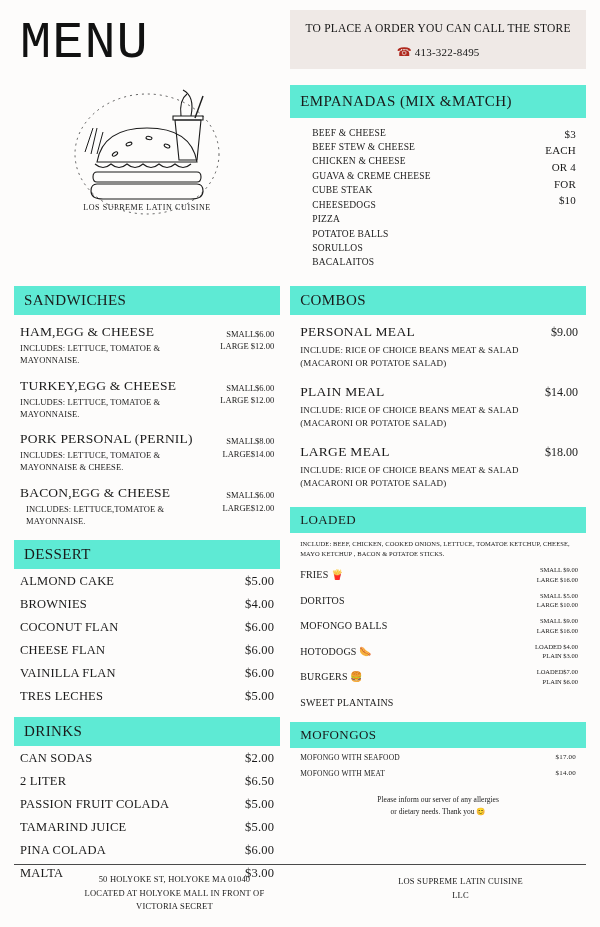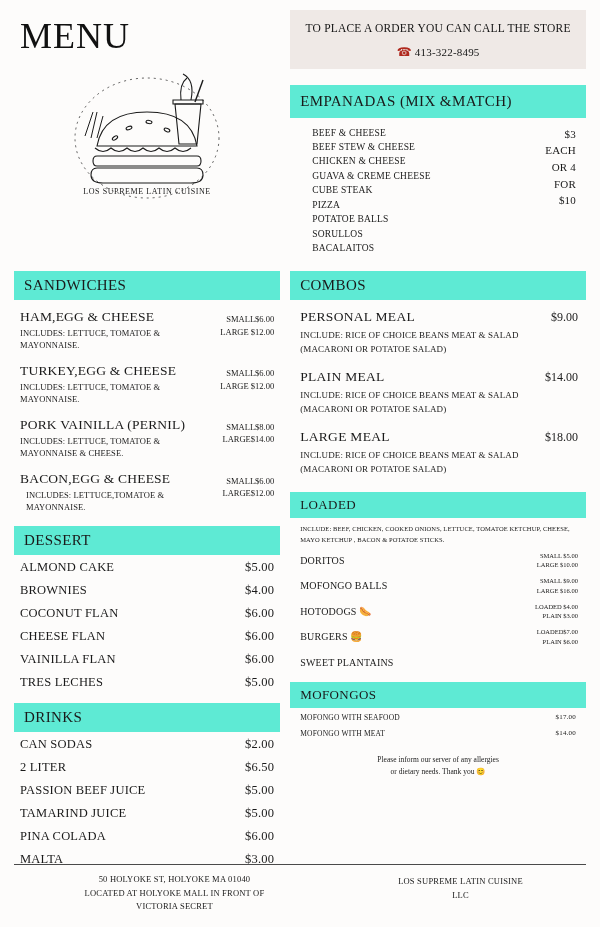--- a/index.html
+++ b/index.html
@@ -27,8 +27,8 @@
   .right-col { width: 300px; }
 
   .menu-title {
-    font-family: Liberation Serif, serif;
-    font-size: 36px;
+    font-family: Liberation Mono, monospace;
+    font-size: 52px;
     letter-spacing: 1px;
     font-weight: 400;
     line-height: 1;

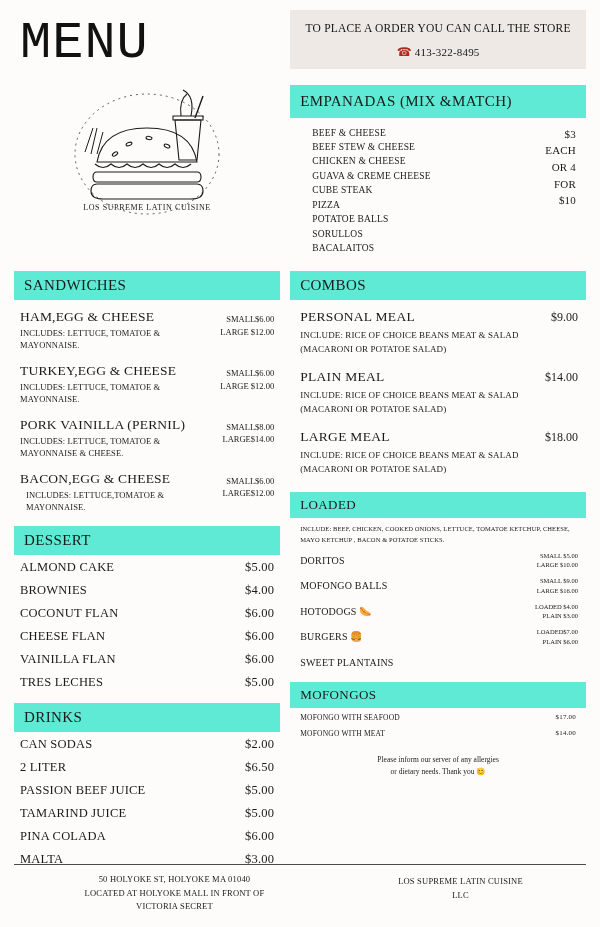--- a/index.html
+++ b/index.html
@@ -258,6 +258,7 @@
           <li>CHICKEN &amp; CHEESE</li>
           <li>GUAVA &amp; CREME CHEESE</li>
           <li>CUBE STEAK</li>
+          <li>CHEESEDOGS</li>
           <li>PIZZA</li>
           <li>POTATOE BALLS</li>
           <li>SORULLOS</li>

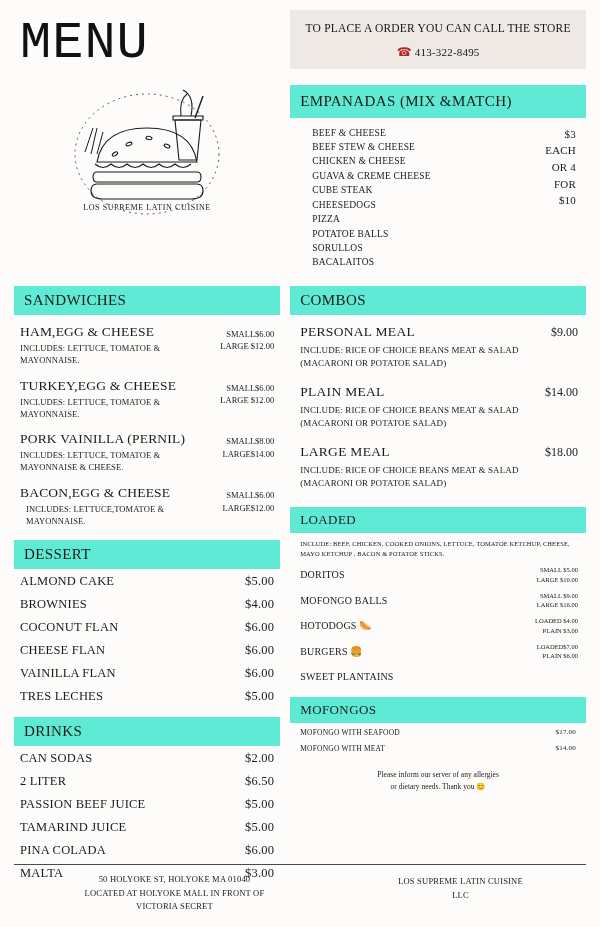--- a/index.html
+++ b/index.html
@@ -305,7 +305,7 @@
 
       <div class="sw-item">
         <div class="sw-left">
-          <div class="sw-name">PORK VAINILLA (PERNIL)</div>
+          <div class="sw-name">PORK PERSONAL (PERNIL)</div>
           <div class="sw-desc">INCLUDES: LETTUCE, TOMATOE &amp; MAYONNAISE &amp; CHEESE.</div>
         </div>
         <div class="sw-price">

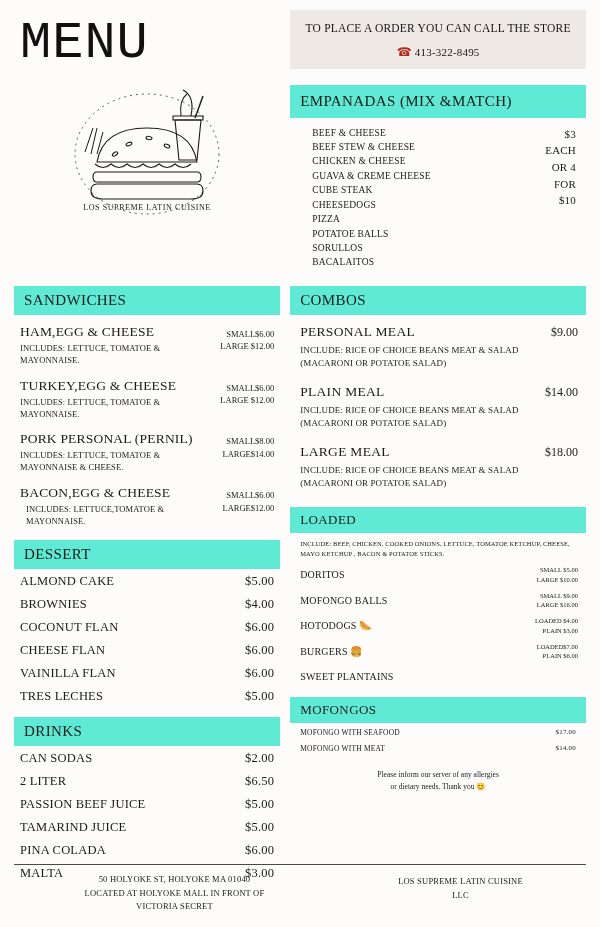--- a/index.html
+++ b/index.html
@@ -409,6 +409,13 @@
       <div class="sec-head sm" style="margin-top:12px;">LOADED</div>
       <div class="loaded-note">INCLUDE: BEEF, CHICKEN, COOKED ONIONS, LETTUCE, TOMATOE KETCHUP, CHEESE, MAYO KETCHUP , BACON &amp; POTATOE STICKS.</div>
 
+      <div class="loaded-row">
+        <span class="loaded-name"><span>FRIES</span> <span>🍟</span></span>
+        <span class="loaded-price">
+          <span>SMALL $9.00</span><br>
+          <span>LARGE $16.00</span>
+        </span>
+      </div>
 
       <div class="loaded-row">
         <span class="loaded-name">DORITOS</span>

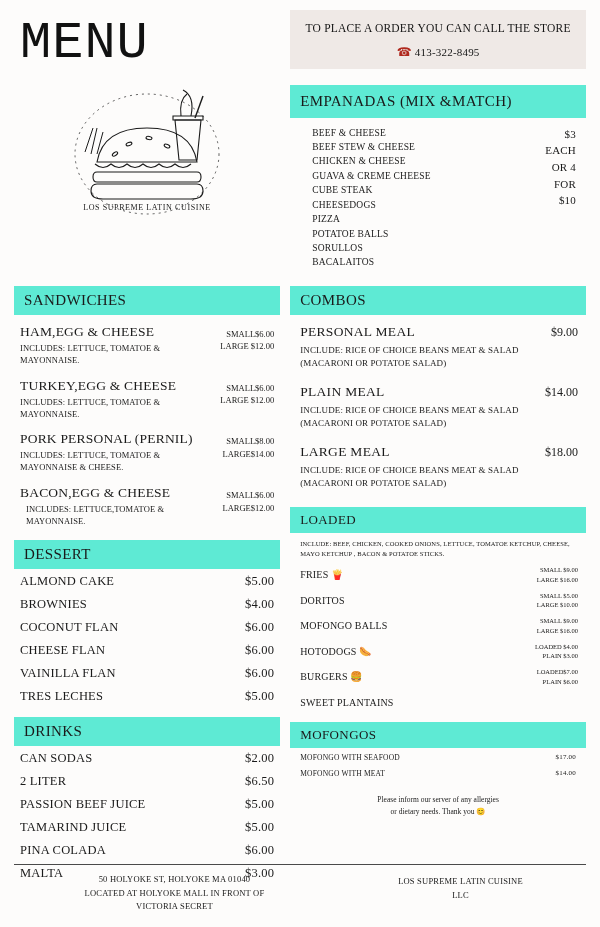--- a/index.html
+++ b/index.html
@@ -361,7 +361,7 @@
         <span class="pr">$6.50</span>
       </div>
       <div class="row">
-        <span class="nm">PASSION BEEF JUICE</span>
+        <span class="nm">PASSION FRUIT COLADA</span>
         <span class="pr">$5.00</span>
       </div>
       <div class="row">

